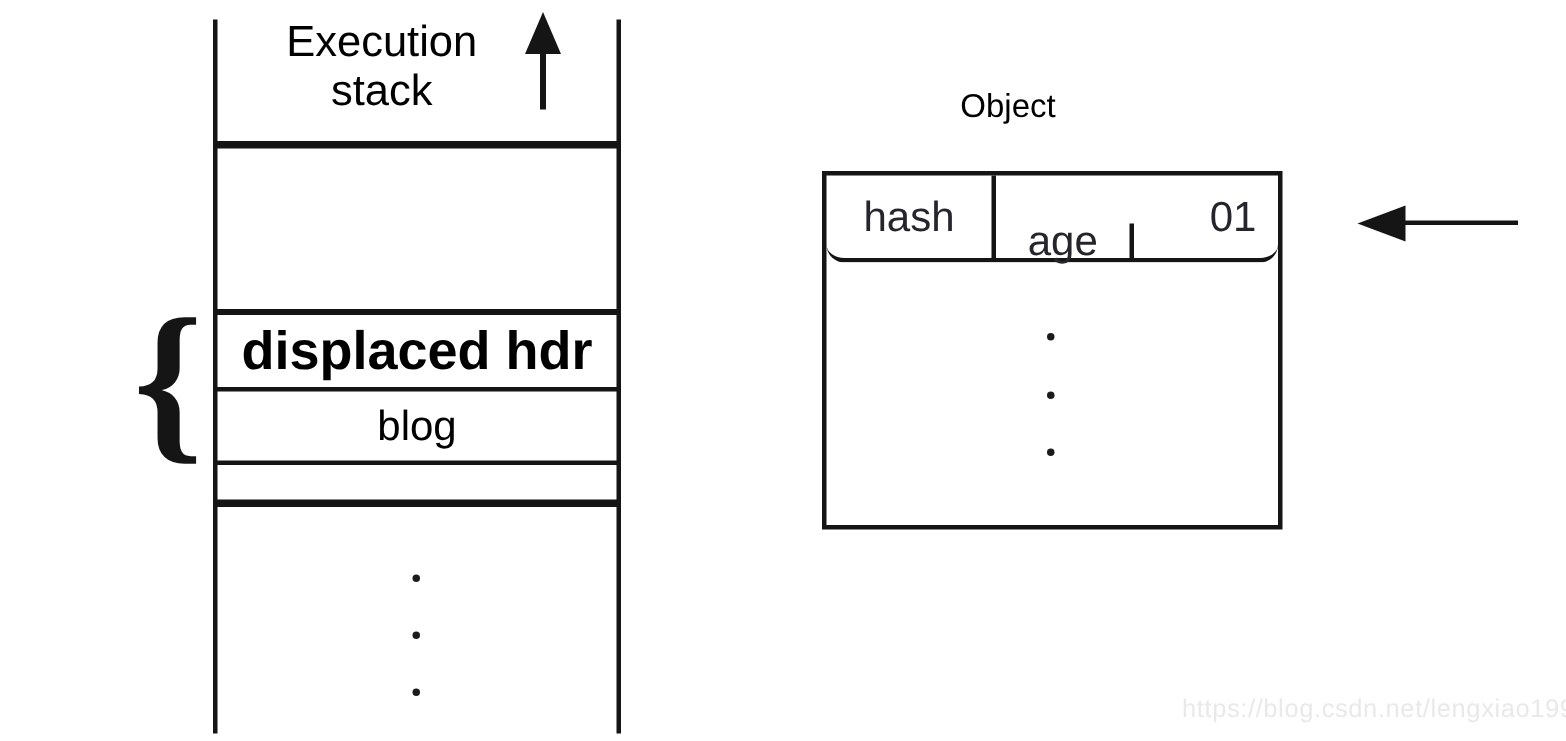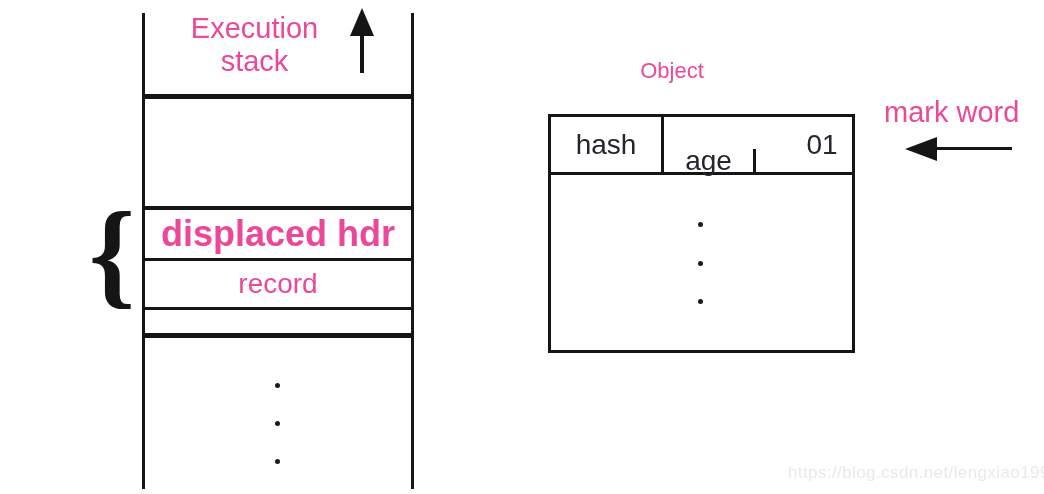--- a/index.html
+++ b/index.html
@@ -17,7 +17,7 @@
 
   .vline, .hline { position: absolute; background: #151515; }
 
-  .txt { position: absolute; text-align: center; color: #ec4899; }
+  .txt { position: absolute; text-align: center; color: #000000; }
 
   .dot {
     position: absolute;

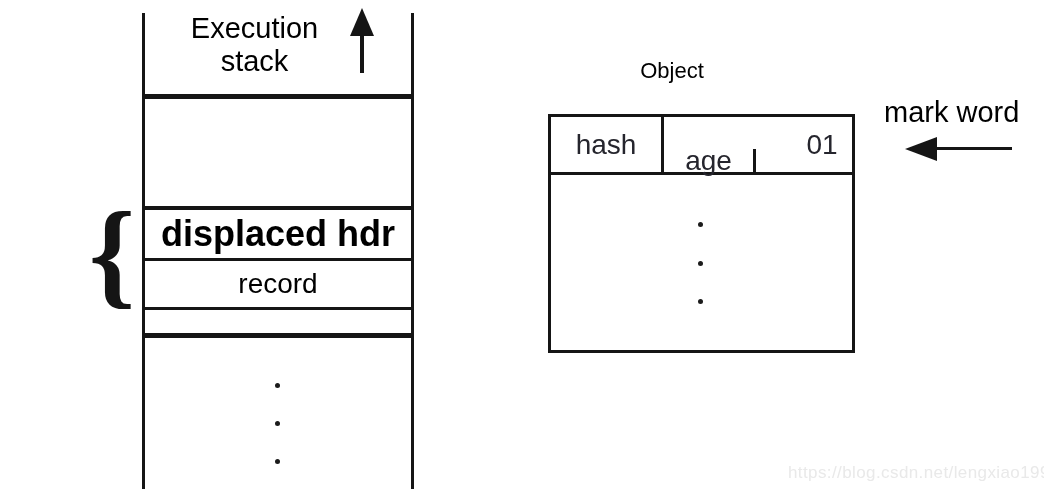--- a/index.html
+++ b/index.html
@@ -151,7 +151,6 @@
     </div>
   </div>
 
-  <div class="txt markword-label">mark word</div>
   <div>
     <div class="markword-arrow-head"></div>
     <div class="hline markword-arrow-shaft"></div>

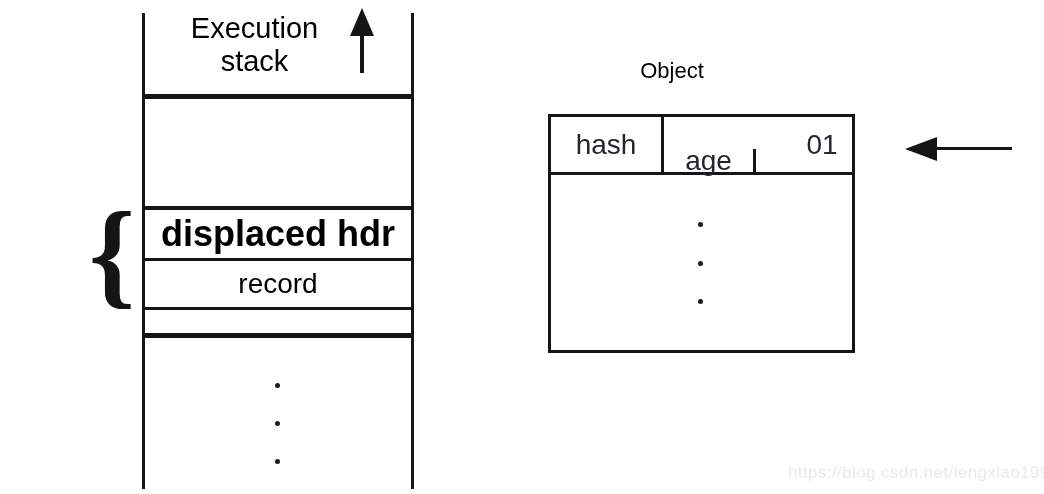--- a/index.html
+++ b/index.html
@@ -72,7 +72,7 @@
     border: 3px solid #151515;
     display: flex; flex-direction: column;
   }
-  .object-header { display: flex; height: 58px; border-bottom: 3px solid #151515; }
+  .object-header { display: flex; height: 58px; border-bottom: 3px solid #151515; border-radius: 12px; }
   .object-cell {
     display: flex; align-items: center; justify-content: center;
     font-size: 28px; color: #25252d;

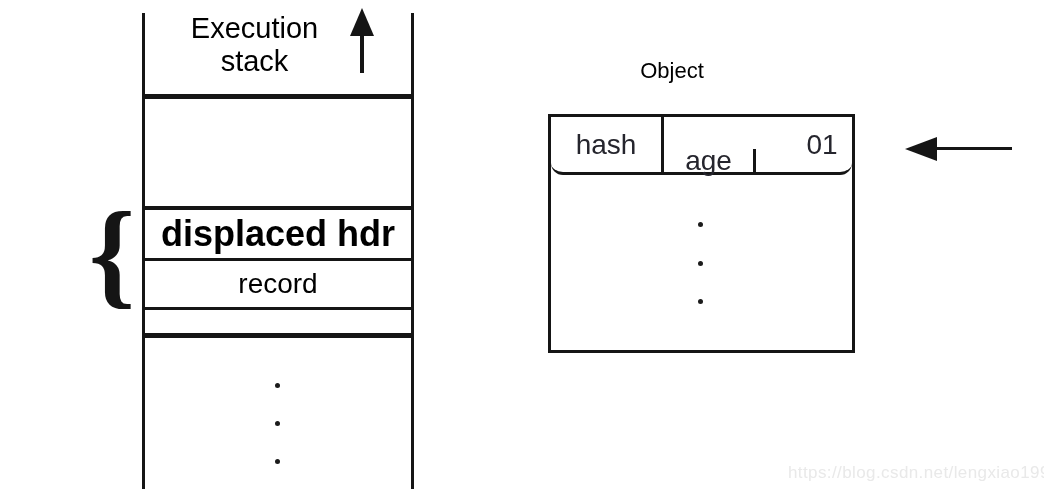--- a/index.html
+++ b/index.html
@@ -131,7 +131,7 @@
   <div class="txt method-label">
   </div>
   <div class="txt displaced-label">displaced hdr</div>
-  <div class="txt owner-label">record</div>
+  <div class="txt owner-label">blog</div>
 
   <div class="dot stack-dot-1"></div>
   <div class="dot stack-dot-2"></div>

